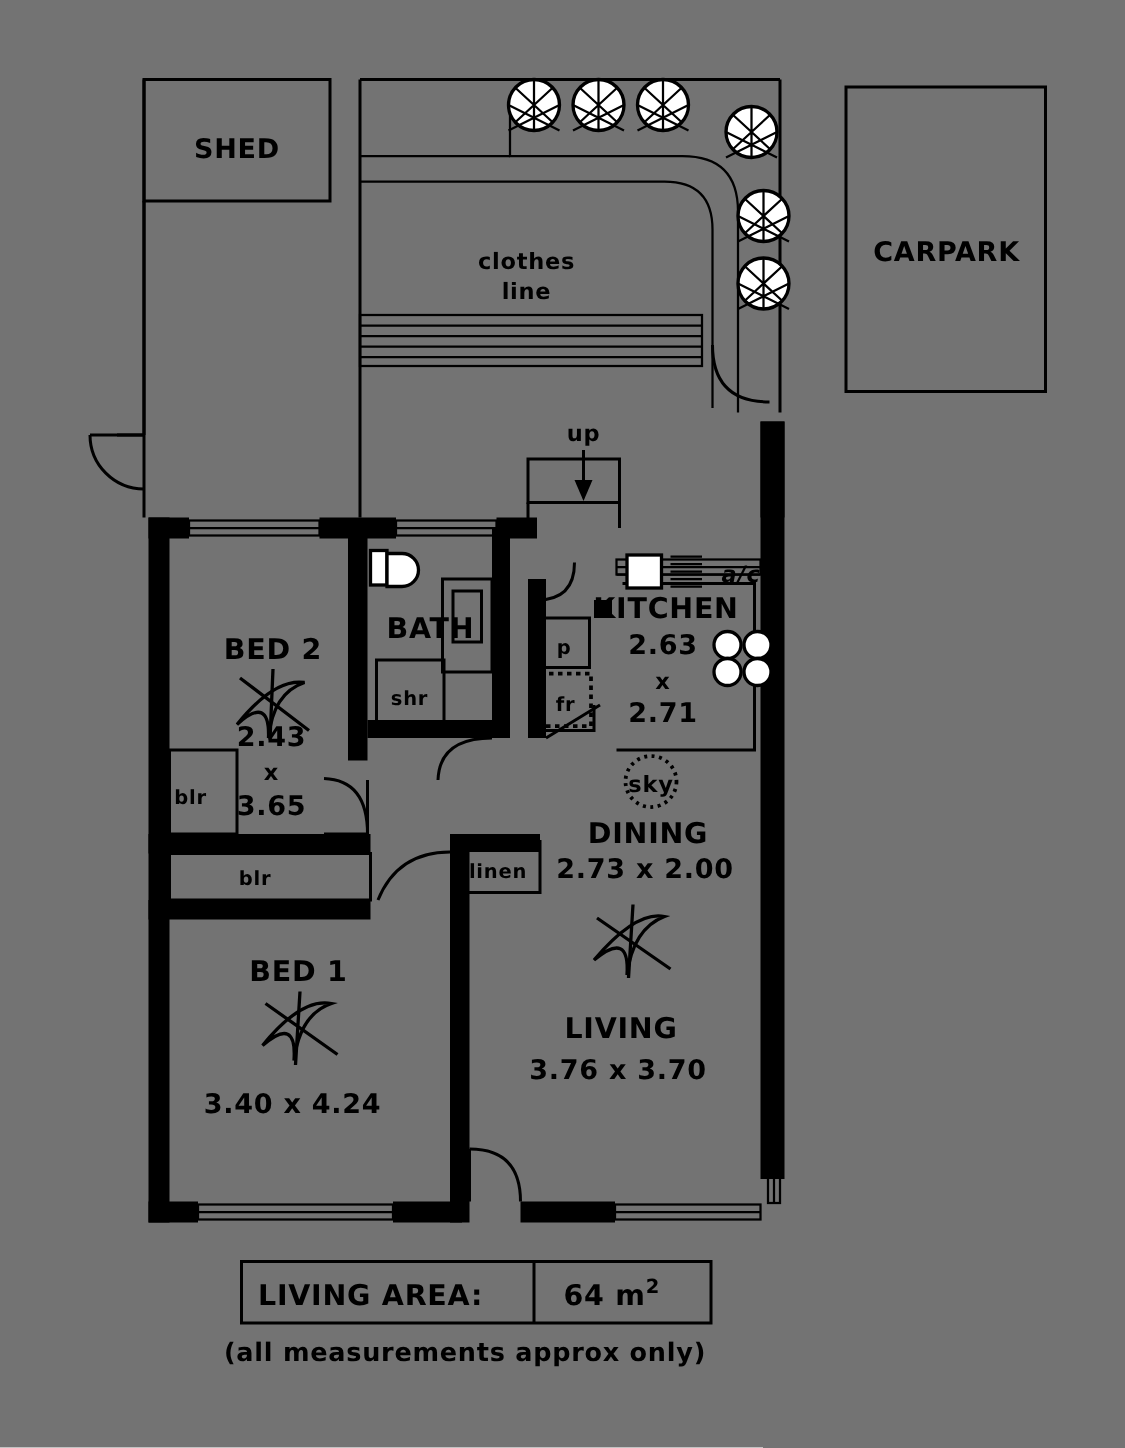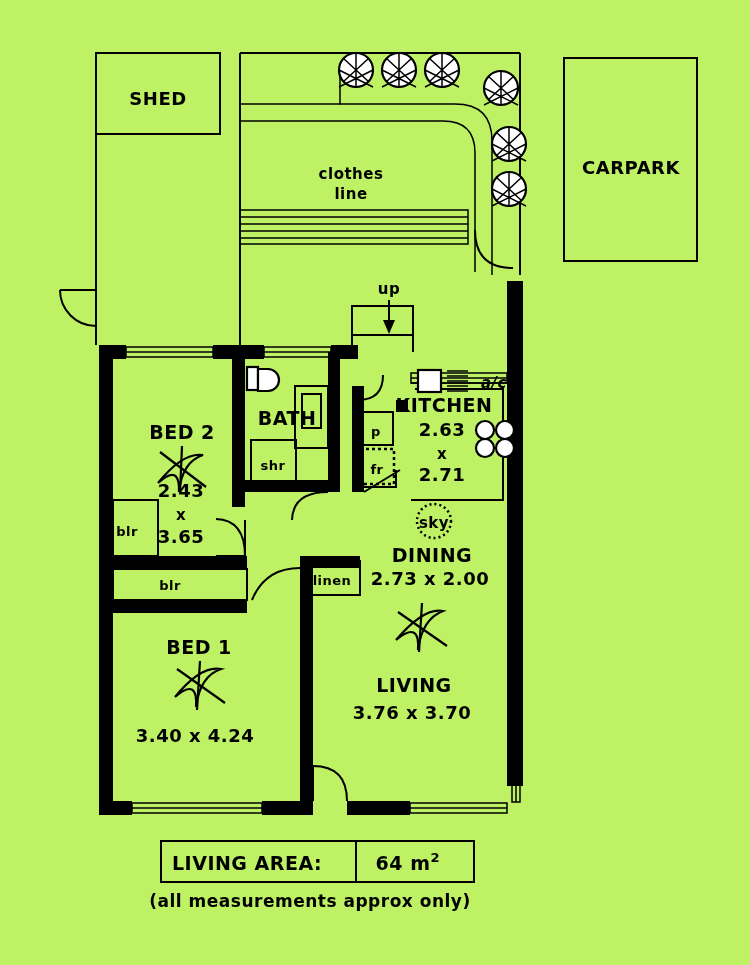--- a/index.html
+++ b/index.html
@@ -17,7 +17,7 @@
     position: relative;
     width: 750px;
     height: 965px;
-    background: #bef264;
+    background: #737373;
   }
   svg#floorplan {
     display: block;

